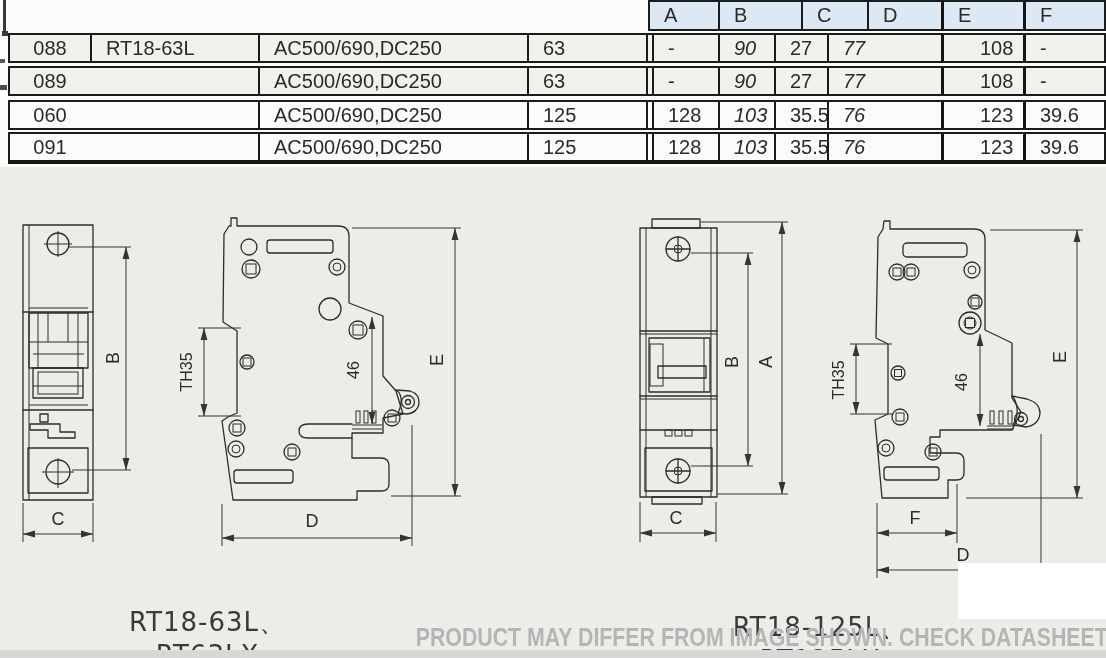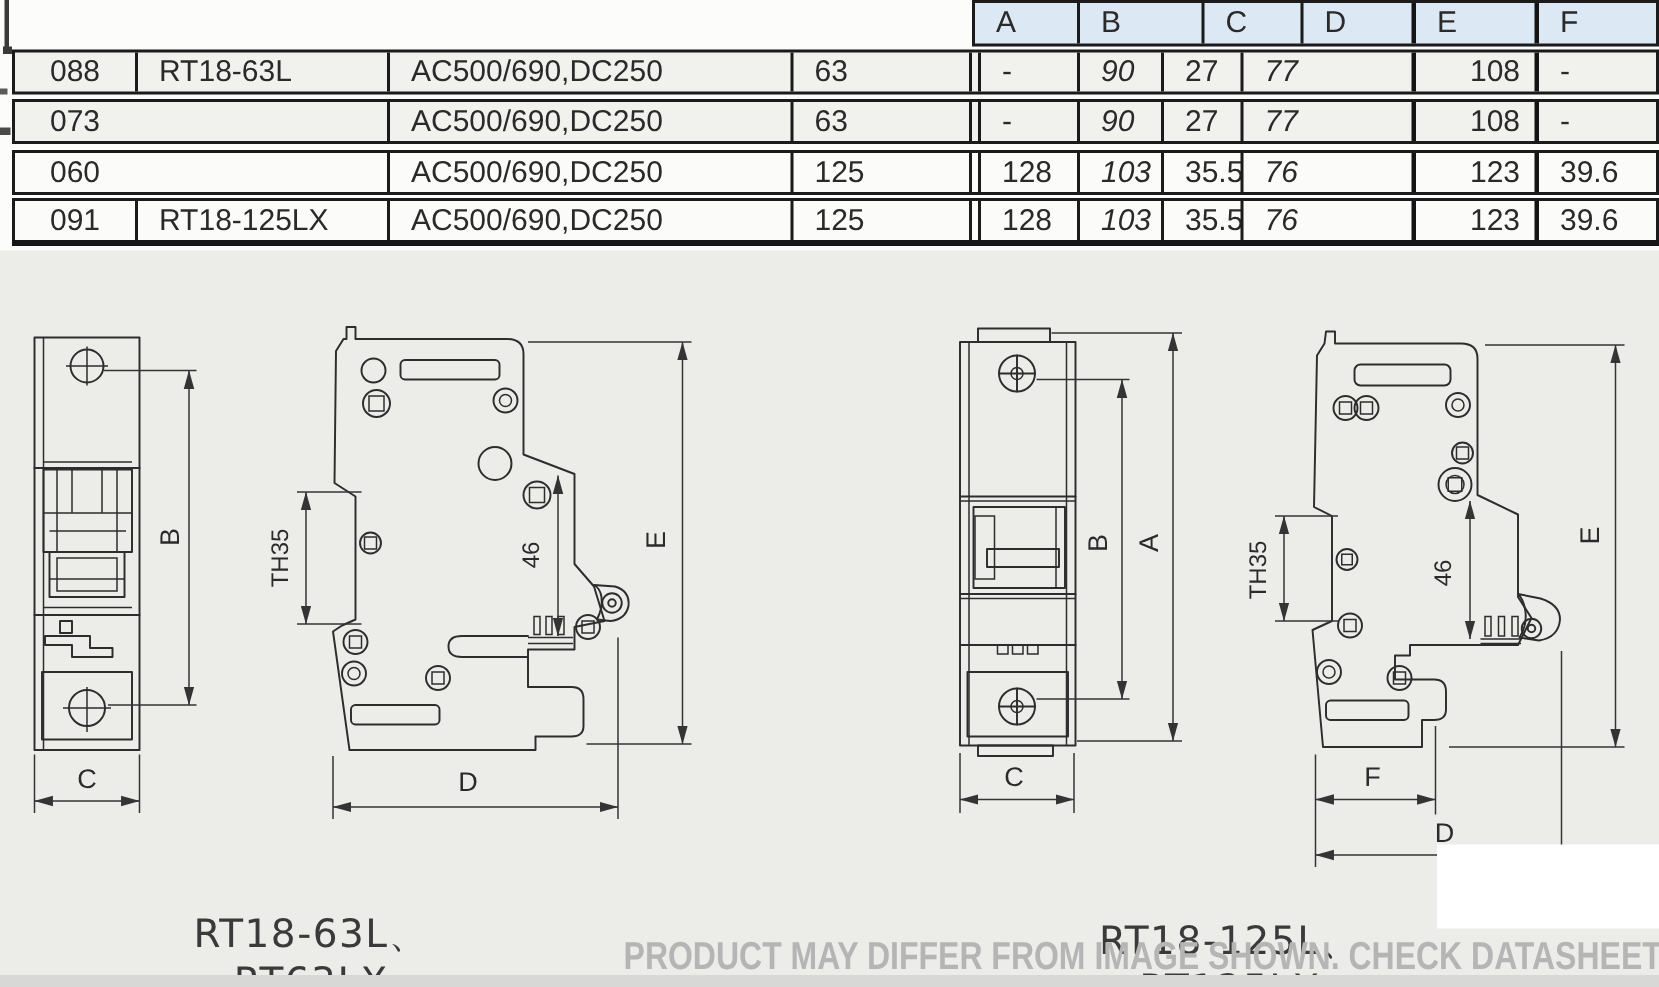--- a/index.html
+++ b/index.html
@@ -99,7 +99,7 @@
   </div>
 
   <div class="row row2">
-    <div class="cell cc c0">073</div>
+    <div class="cell cc c0">089</div>
     <div class="cell cl c2 b2">AC500/690,DC250</div>
     <div class="cell cl c3 b2">63</div>
     <div class="sec"></div>

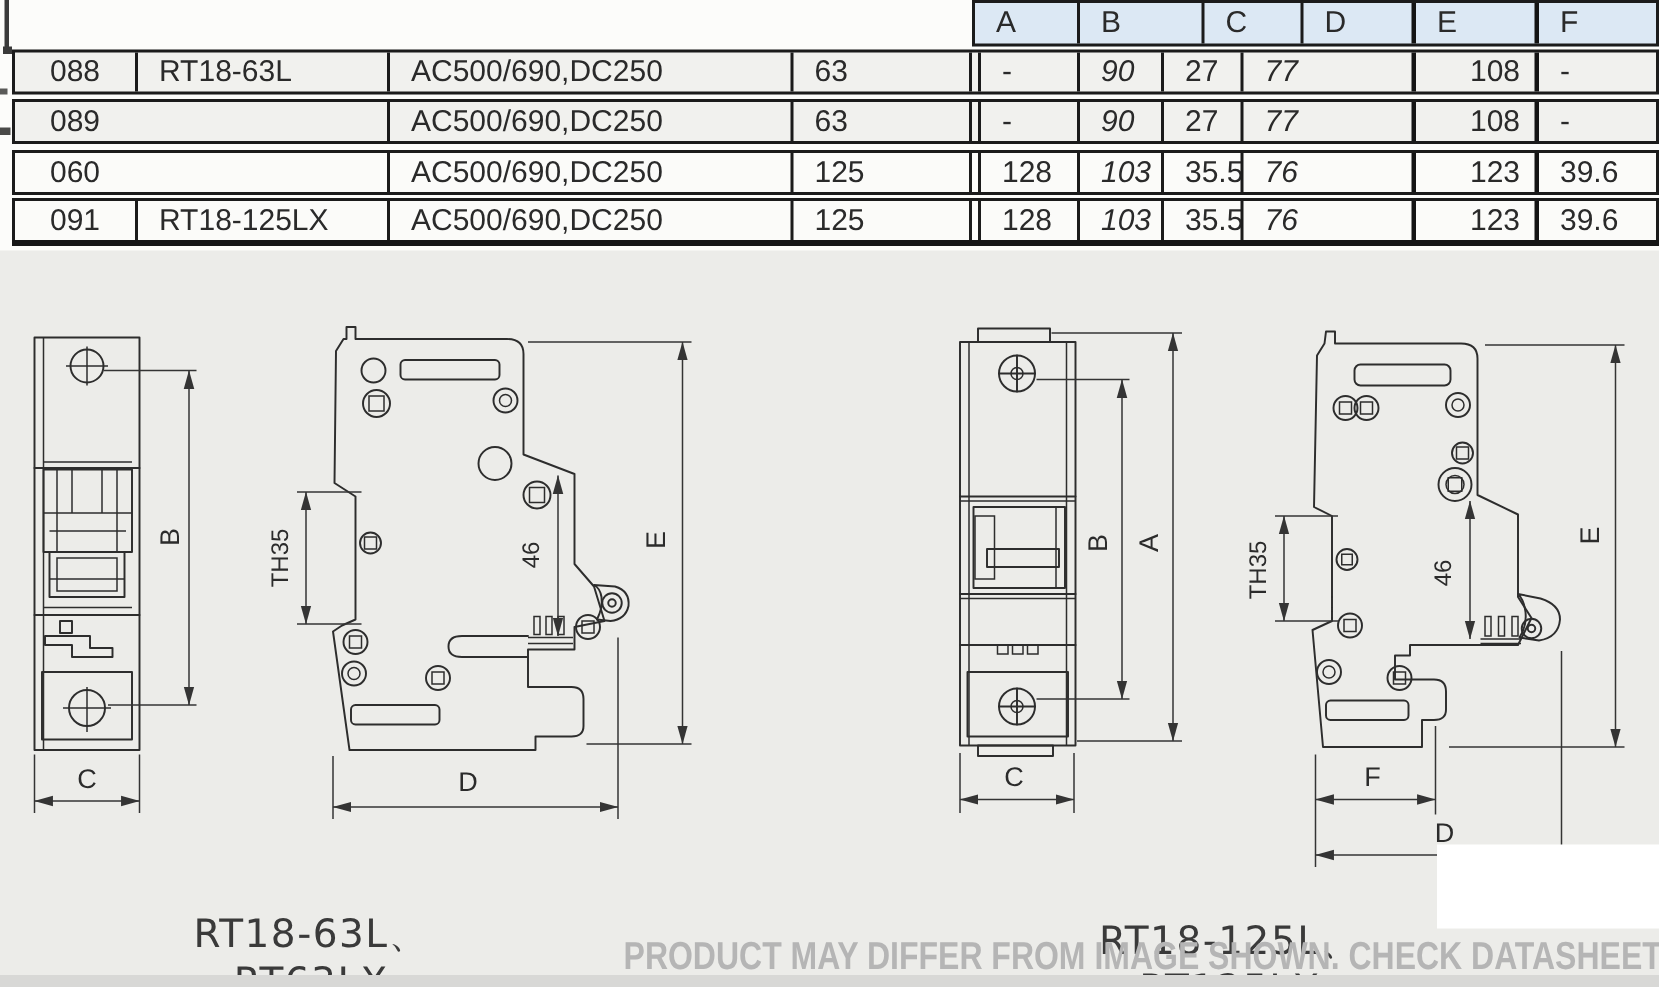--- a/index.html
+++ b/index.html
@@ -126,7 +126,6 @@
 
   <div class="row row4">
     <div class="cell cc c0">091</div>
-    <div class="cell cl c1 b2">RT18-125LX</div>
     <div class="cell cl c2 b2">AC500/690,DC250</div>
     <div class="cell cl c3 b2">125</div>
     <div class="sec"></div>

